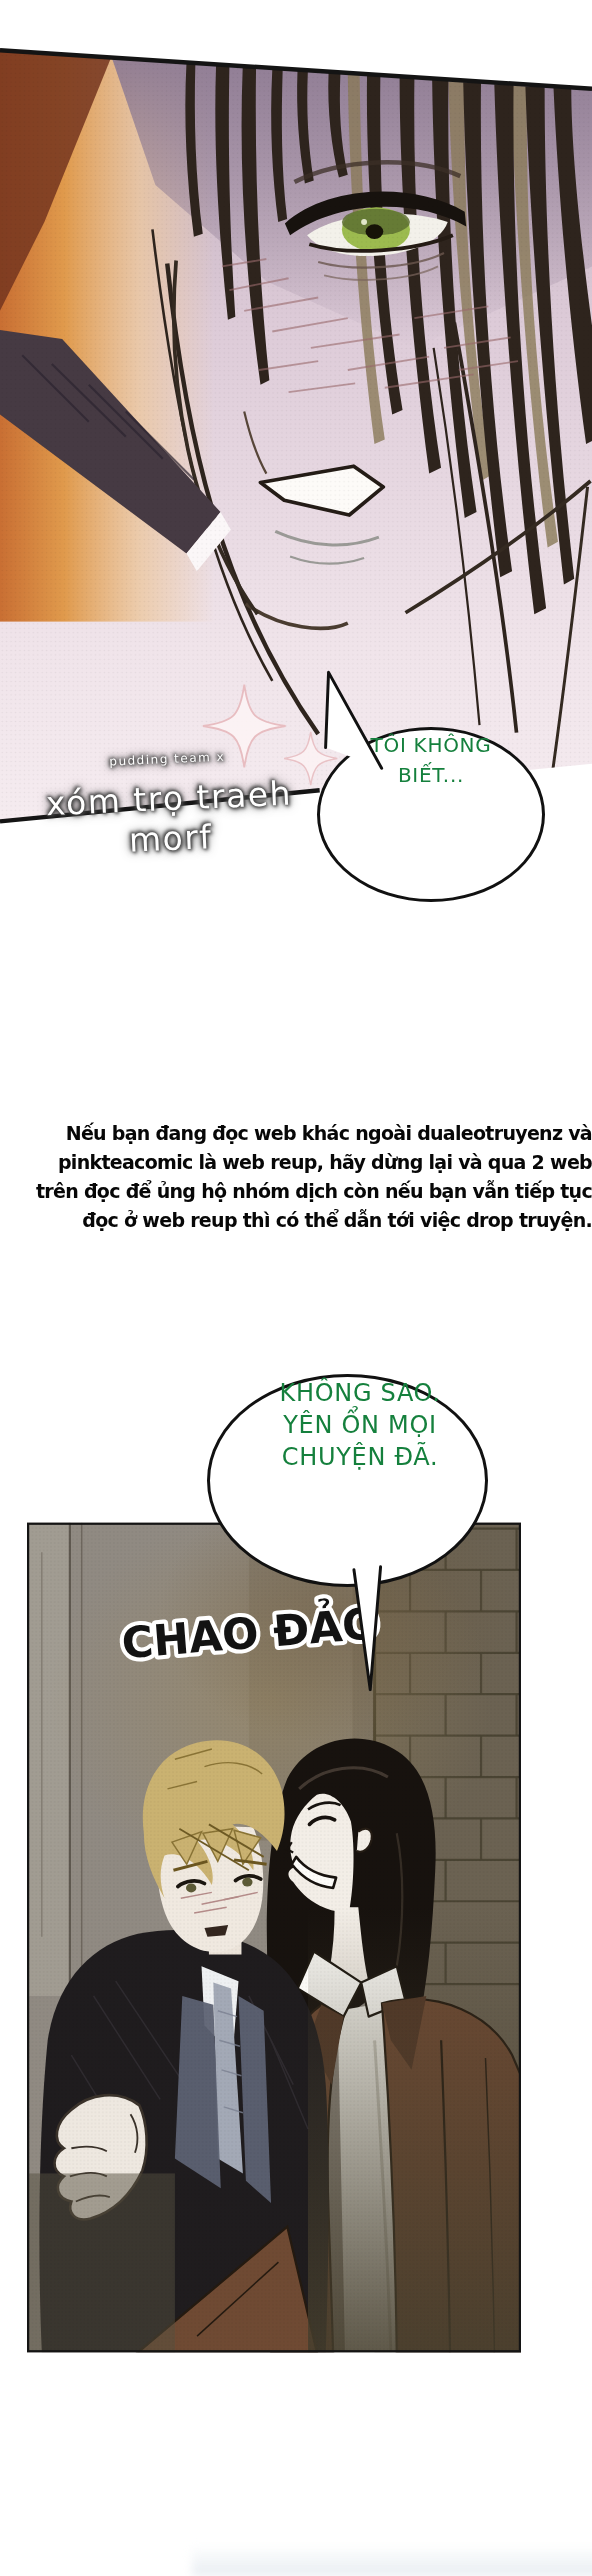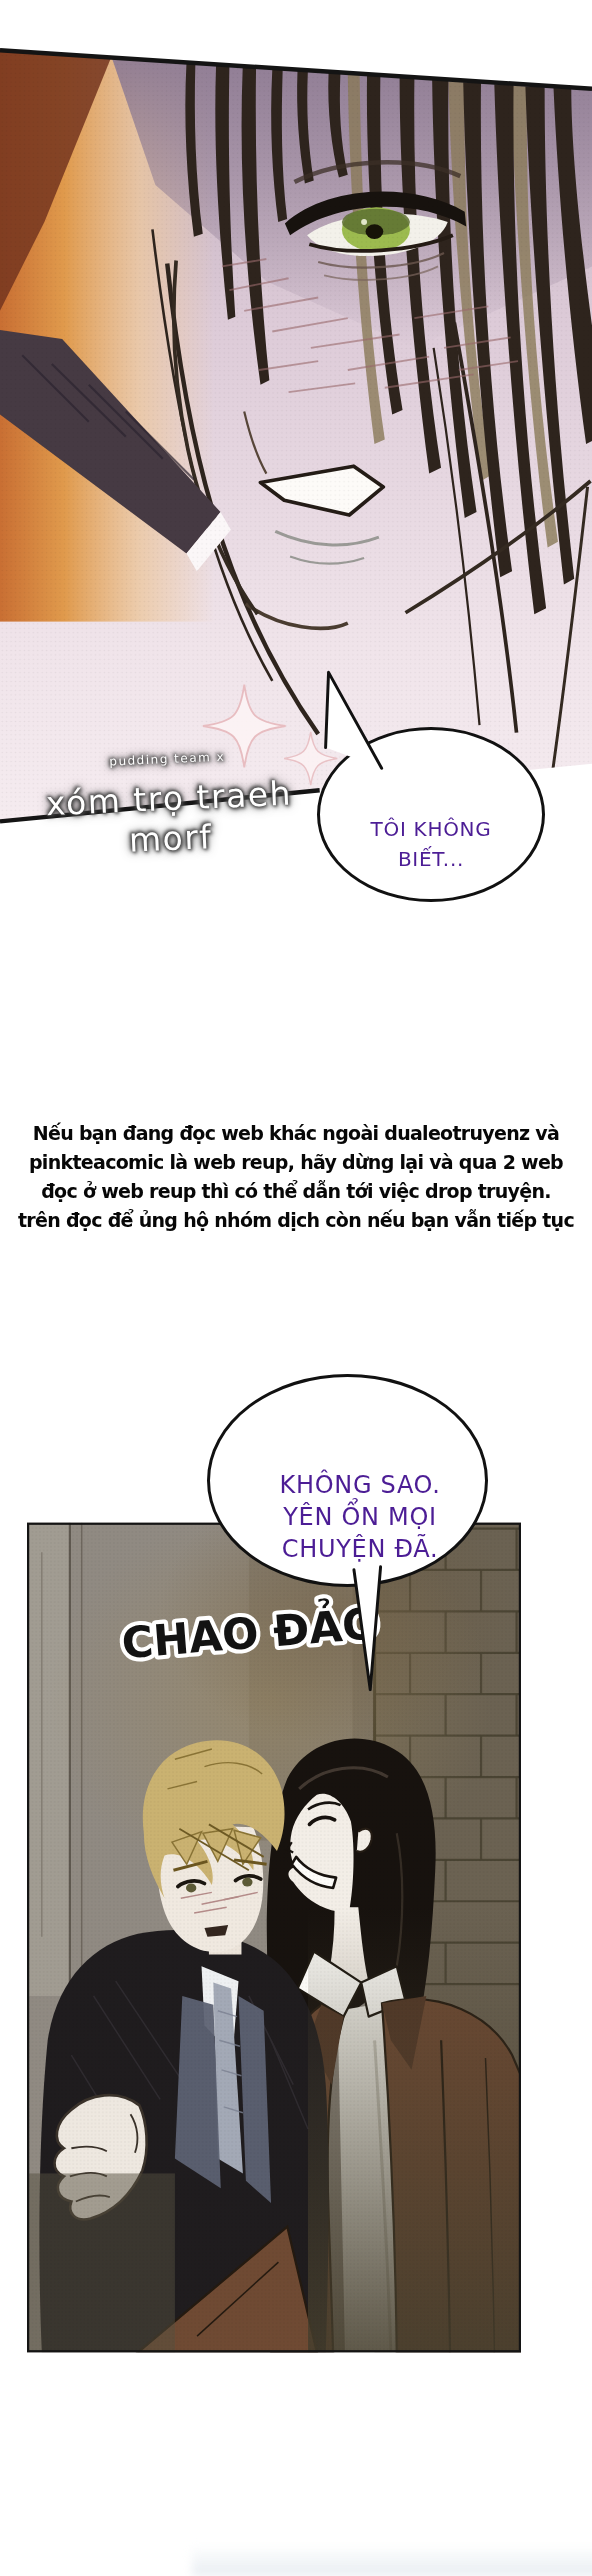--- a/index.html
+++ b/index.html
@@ -13,8 +13,8 @@
   .watermark .wm2{font-size:33px;}
   
   .bubble{background:#fff;border:3px solid #111;border-radius:50%;z-index:5;
-    display:flex;flex-direction:column;align-items:center;justify-content:flex-end;
-    color:#4c1d95;text-align:center;}
+    display:flex;flex-direction:column;align-items:center;justify-content:flex-start;
+    color:#15803d;text-align:center;}
   .bubble1{left:317px;top:727px;width:228px;height:175px;font-size:20px;line-height:30px;
     letter-spacing:0.7px;padding-bottom:0;box-sizing:border-box;padding-bottom:25px;}
   .bubble2{left:207px;top:1374px;width:281px;height:213px;font-size:24px;line-height:32px;

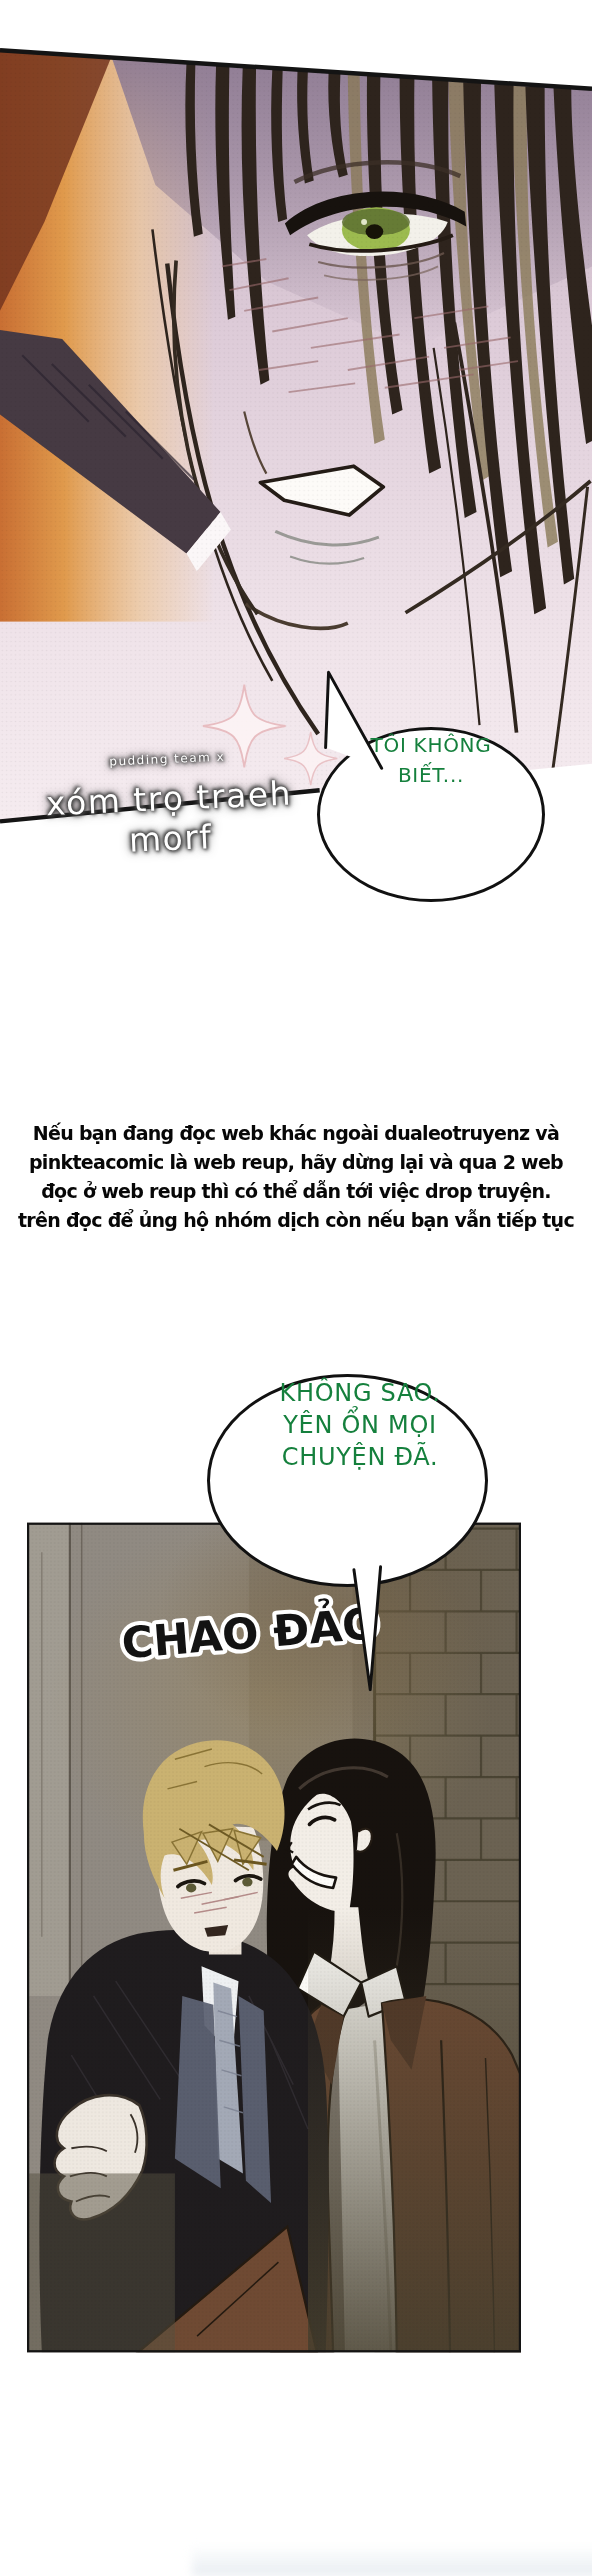--- a/index.html
+++ b/index.html
@@ -21,7 +21,7 @@
     letter-spacing:0.7px;box-sizing:border-box;padding-left:25px;padding-bottom:19px;}
   .tail{z-index:6;}
   
-  .notice{left:0;top:1119px;width:592px;text-align:center;color:#070707;font-weight:bold;
+  .notice{left:0;top:1119px;width:592px;text-align:right;color:#070707;font-weight:bold;
     font-size:19px;line-height:29px;letter-spacing:-0.7px;z-index:2;}
   .notice div{white-space:nowrap;}
   .sfx-wrap{left:110px;top:1574px;z-index:4;}

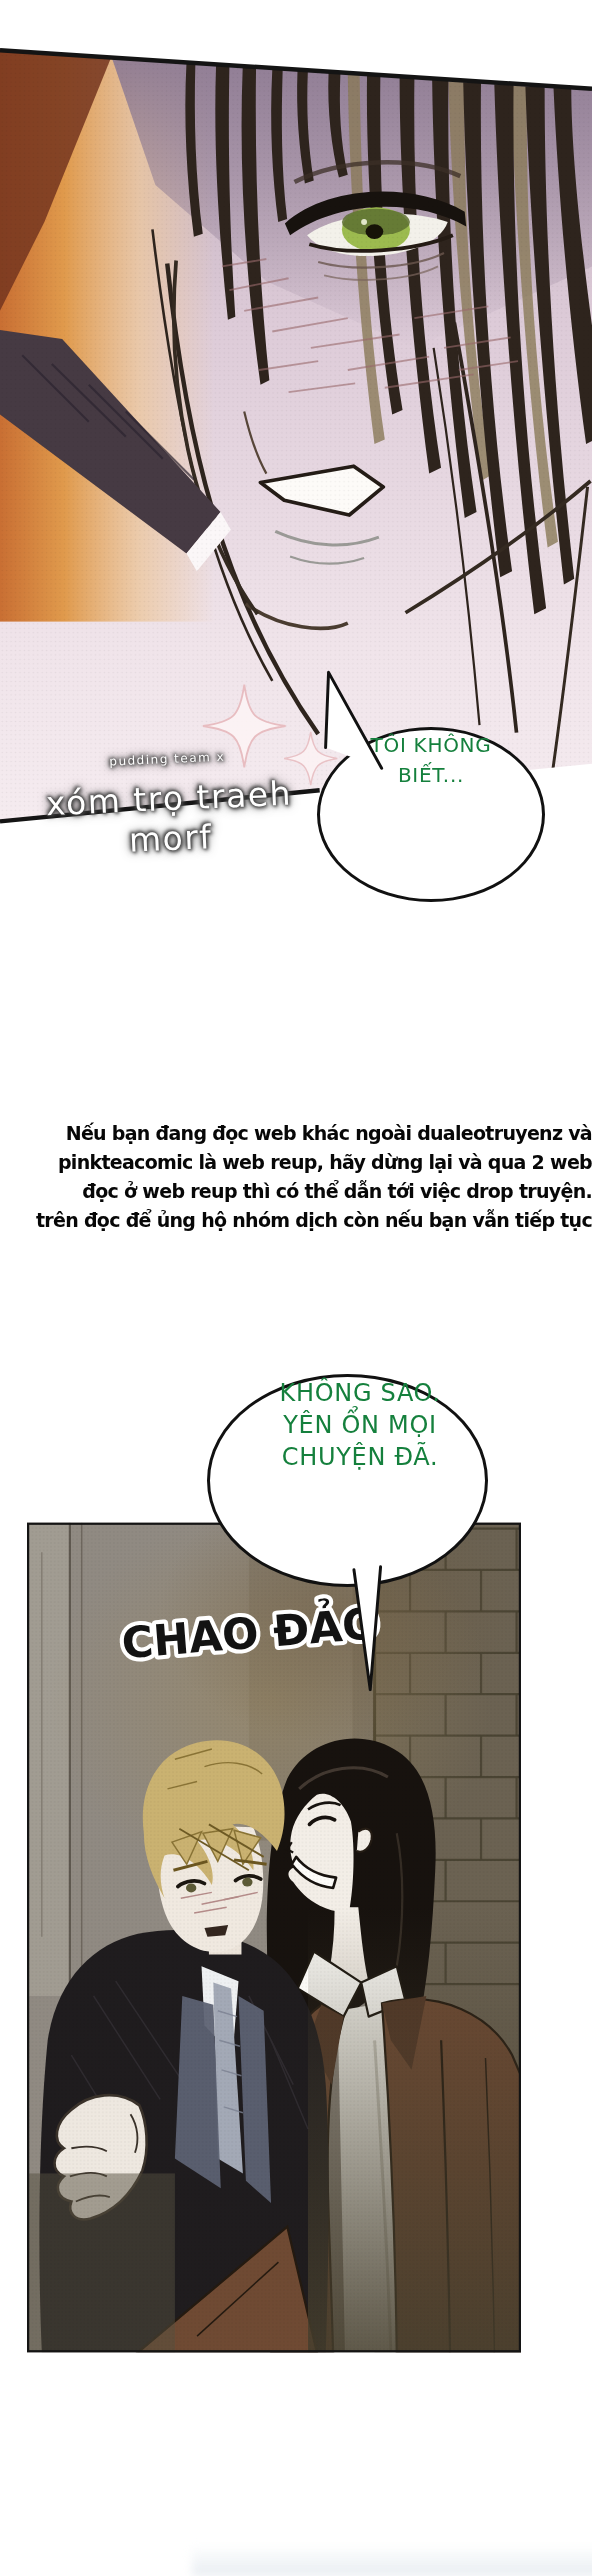--- a/index.html
+++ b/index.html
@@ -171,8 +171,8 @@
   <div class="abs notice">
     <div>Nếu bạn đang đọc web khác ngoài dualeotruyenz và</div>
     <div>pinkteacomic là web reup, hãy dừng lại và qua 2 web</div>
+    <div>trên đọc để ủng hộ nhóm dịch còn nếu bạn vẫn tiếp tục</div>
     <div>đọc ở web reup thì có thể dẫn tới việc drop truyện.</div>
-    <div>trên đọc để ủng hộ nhóm dịch còn nếu bạn vẫn tiếp tục</div>
   </div>
 
   <svg class="abs" style="left:27px;top:1522px;z-index:1" width="494" height="831" viewBox="0 0 668 1122">

